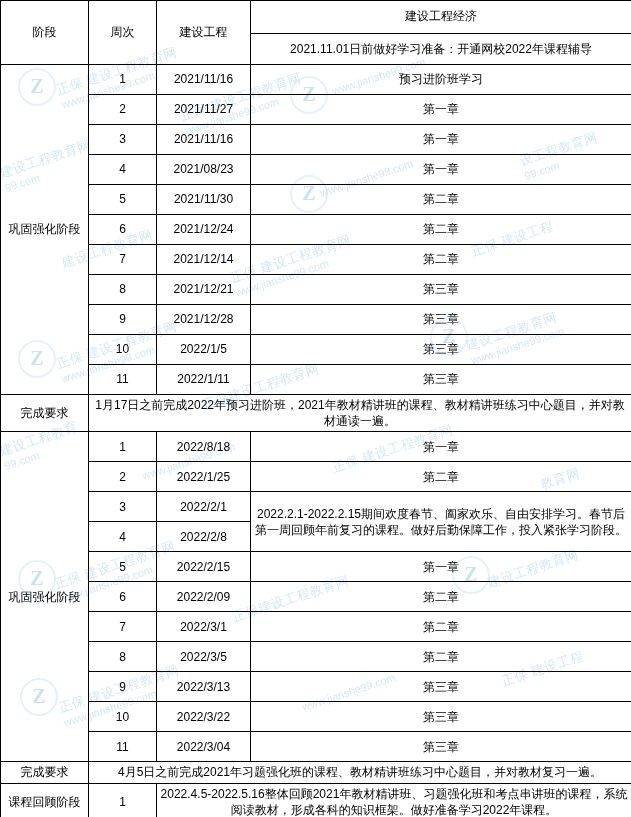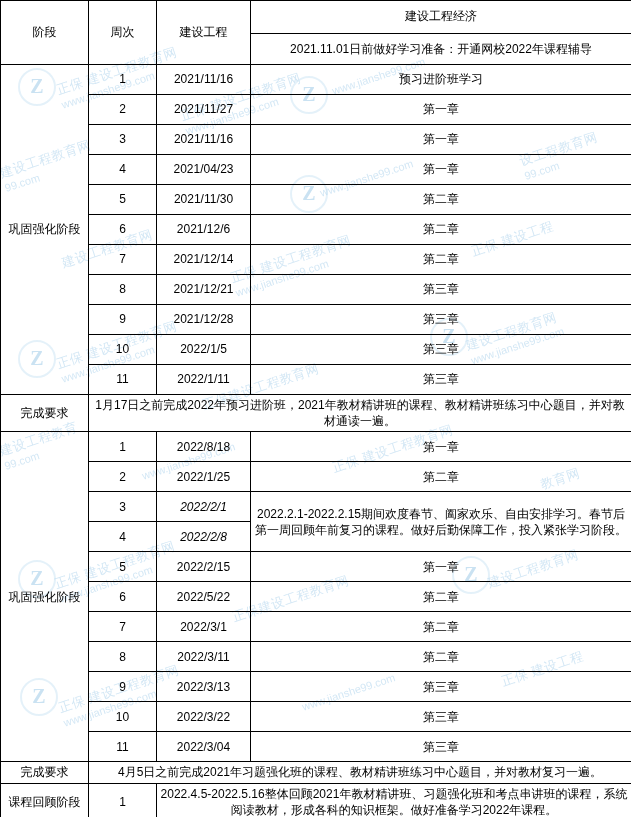--- a/index.html
+++ b/index.html
@@ -198,7 +198,7 @@
       </tr>
       <tr>
         <td class="row-h">4</td>
-        <td class="row-h">2021/04/23</td>
+        <td class="row-h">2021/08/23</td>
         <td class="row-h">第一章</td>
       </tr>
       <tr>

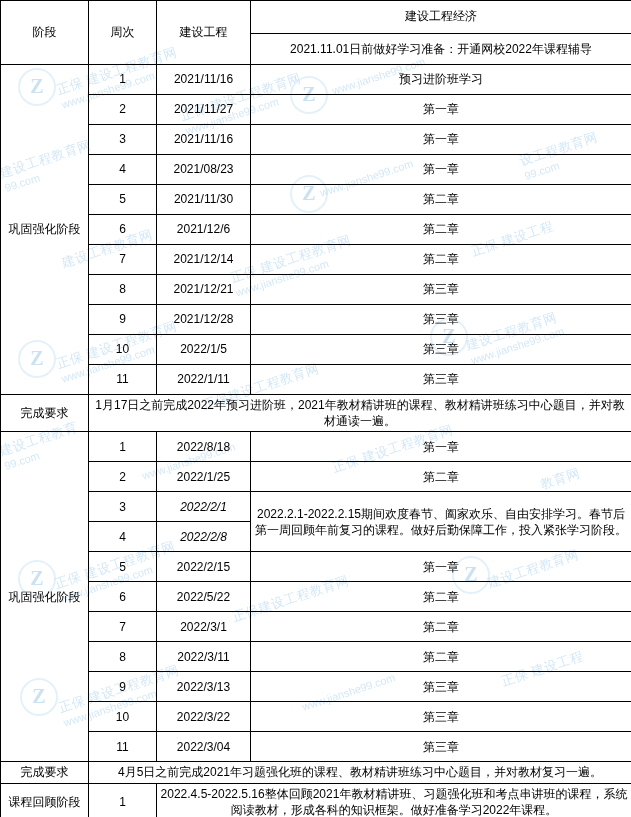--- a/index.html
+++ b/index.html
@@ -208,7 +208,7 @@
       </tr>
       <tr>
         <td class="row-h">6</td>
-        <td class="row-h">2021/12/6</td>
+        <td class="row-h">2021/12/24</td>
         <td class="row-h">第二章</td>
       </tr>
       <tr>

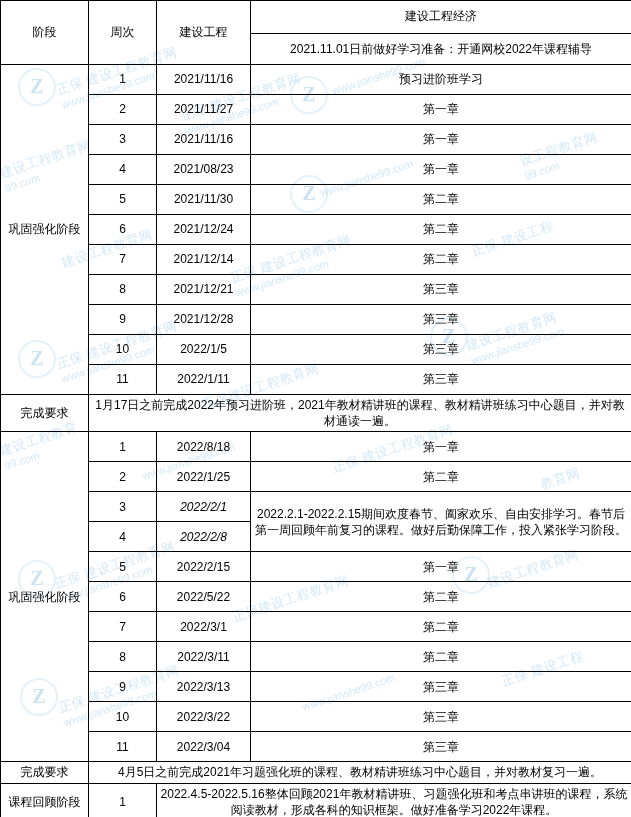--- a/index.html
+++ b/index.html
@@ -73,7 +73,6 @@
   }
   td.hl {
     background: #ffff00;
-    font-style: italic;
   }
   td.row-h {
     height: 25px;

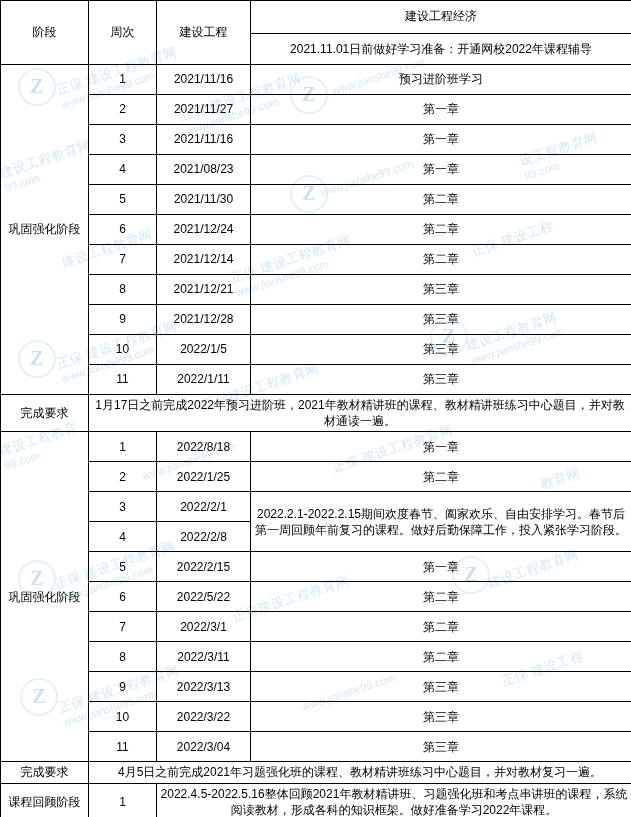--- a/index.html
+++ b/index.html
@@ -268,7 +268,7 @@
       </tr>
       <tr>
         <td class="row-h">6</td>
-        <td class="row-h">2022/5/22</td>
+        <td class="row-h">2022/2/09</td>
         <td class="row-h">第二章</td>
       </tr>
       <tr>

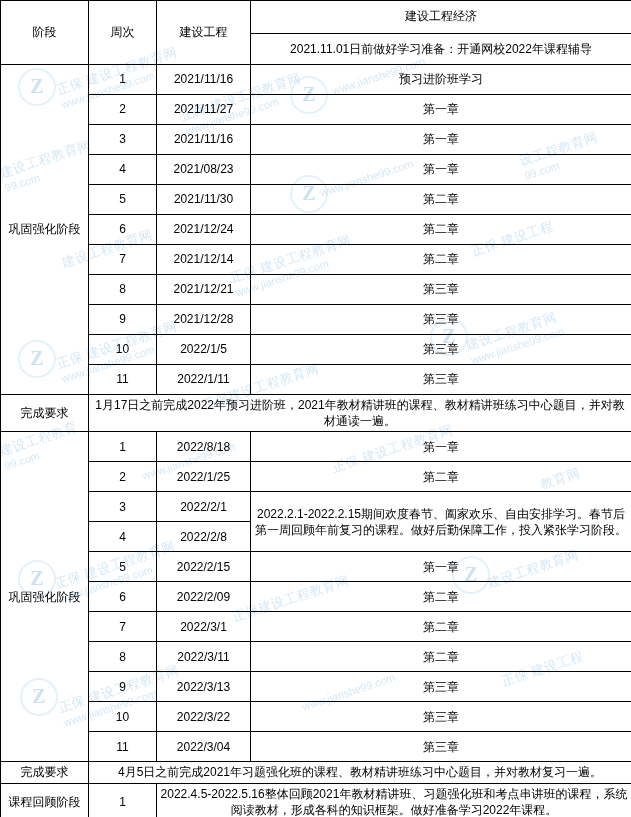--- a/index.html
+++ b/index.html
@@ -278,7 +278,7 @@
       </tr>
       <tr>
         <td class="row-h">8</td>
-        <td class="row-h">2022/3/11</td>
+        <td class="row-h">2022/3/5</td>
         <td class="row-h">第二章</td>
       </tr>
       <tr>

